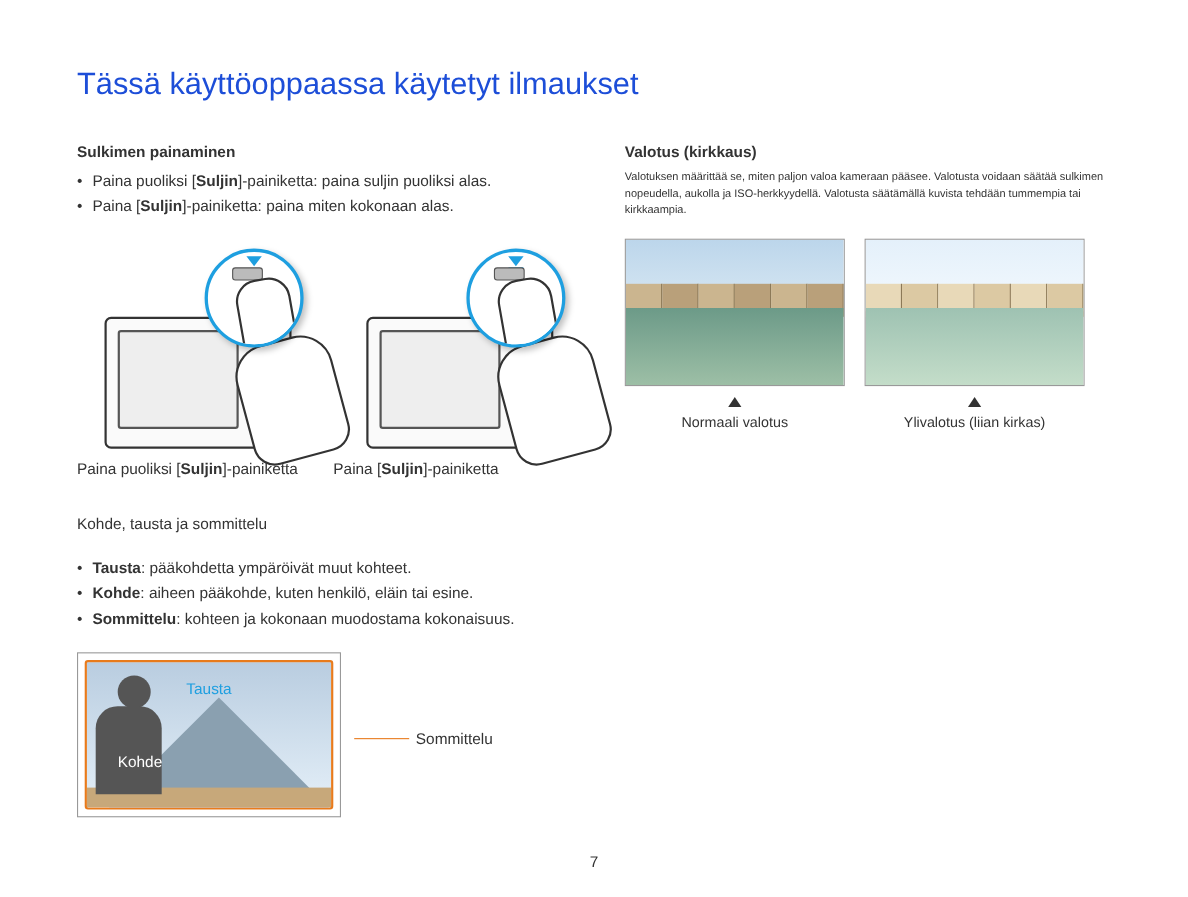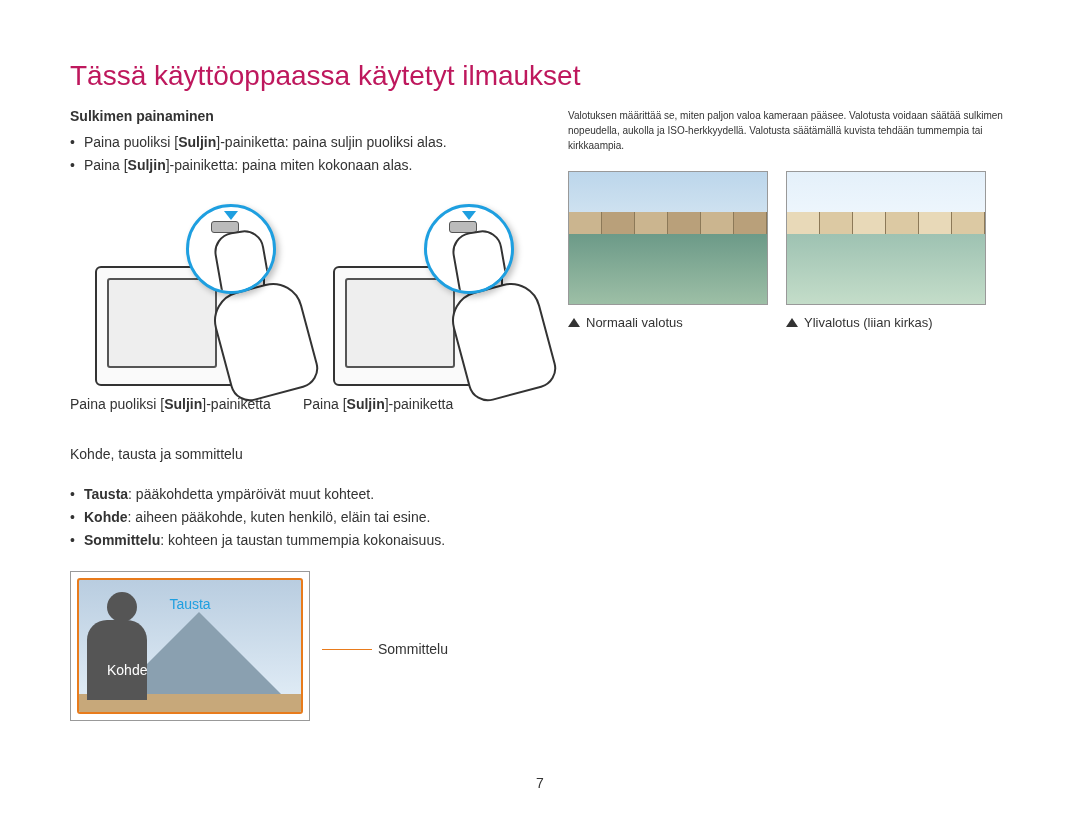--- a/index.html
+++ b/index.html
@@ -13,10 +13,10 @@
     padding: 60px 70px 40px 70px;
   }
   .page-title {
-    color: #be185d;
+    color: #1d4ed8;
     font-size: 28px;
     font-weight: 300;
-    margin-bottom: 16px;
+    margin-bottom: 38px;
   }
   .columns {
     display: flex;

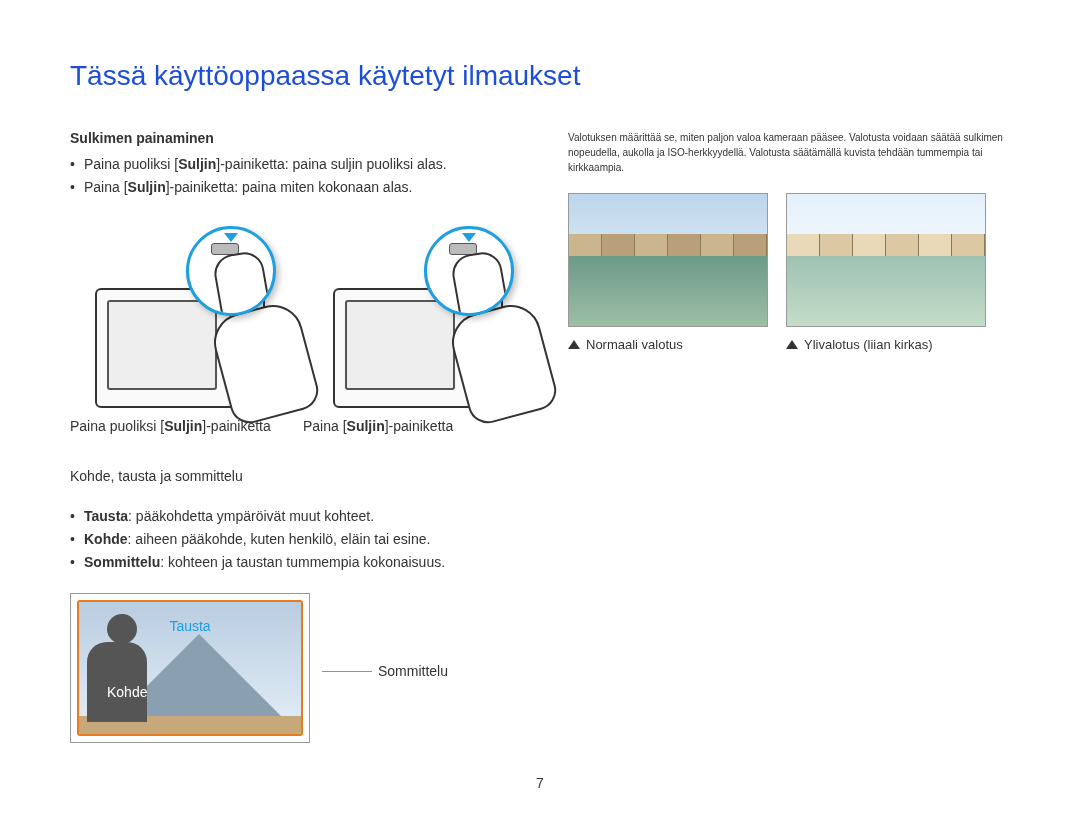--- a/index.html
+++ b/index.html
@@ -351,6 +351,7 @@
   </div>
 
   <div class="col">
+    <div class="section-heading">Valotus (kirkkaus)</div>
     <p class="para">Valotuksen määrittää se, miten paljon valoa kameraan pääsee. Valotusta voidaan säätää sulkimen nopeudella, aukolla ja ISO-herkkyydellä. Valotusta säätämällä kuvista tehdään tummempia tai kirkkaampia.</p>
 
     <div class="photo-row">

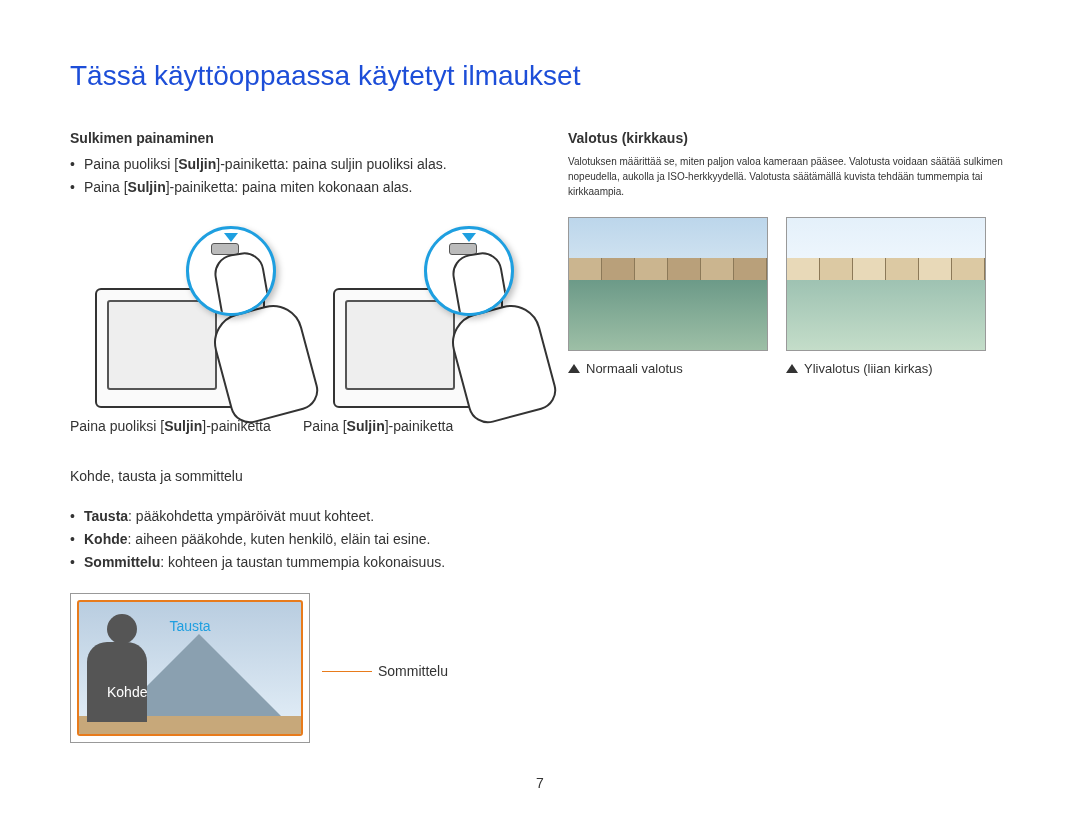--- a/index.html
+++ b/index.html
@@ -248,7 +248,7 @@
     font-size: 13px;
     margin-top: 6px;
   }
-  .photo-captions .pcap { width: 200px; display:flex; align-items:center; gap:6px;}
+  .photo-captions .pcap { width: 200px; display:flex; align-items:center; gap:6px;flex-direction:column;}
   .triangle {
     width: 0; height: 0;
     border-left: 6px solid transparent;

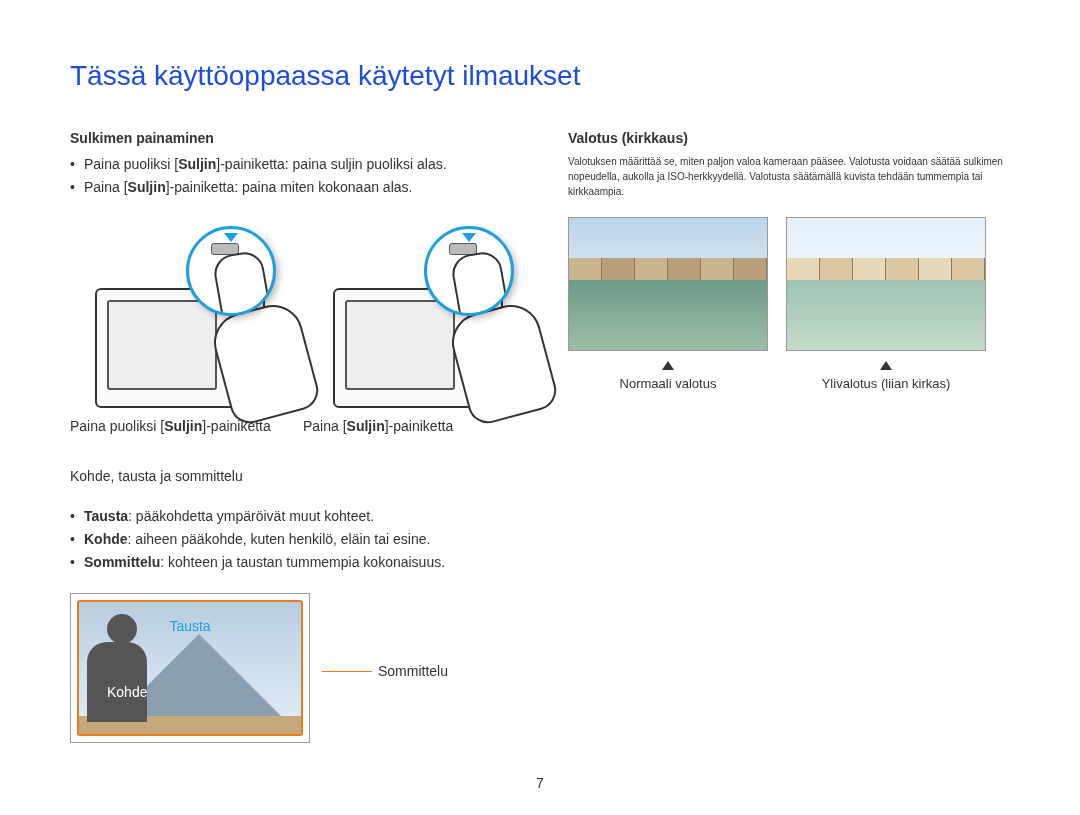--- a/index.html
+++ b/index.html
@@ -326,7 +326,7 @@
         <span class="bold">Kohde</span><span>: aiheen pääkohde, kuten henkilö, eläin tai esine.</span>
       </li>
       <li>
-        <span class="bold">Sommittelu</span><span>: kohteen ja taustan tummempia kokonaisuus.</span>
+        <span class="bold">Sommittelu</span><span>: kohteen ja kokonaan muodostama kokonaisuus.</span>
       </li>
     </ul>
 

